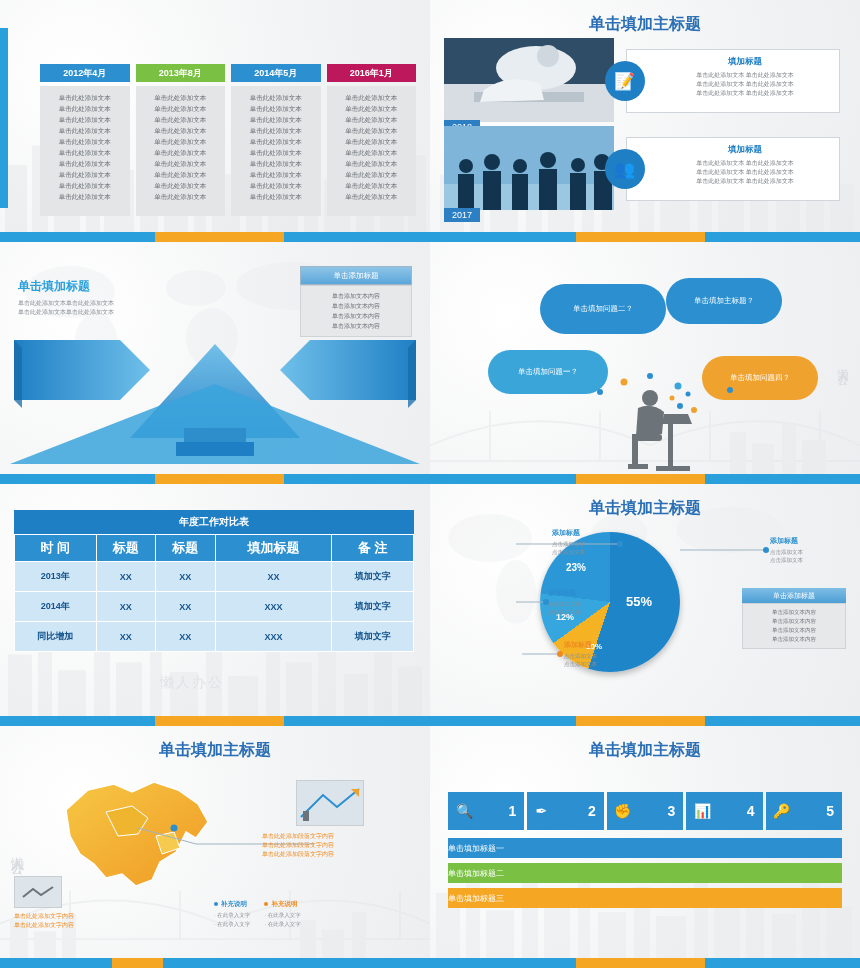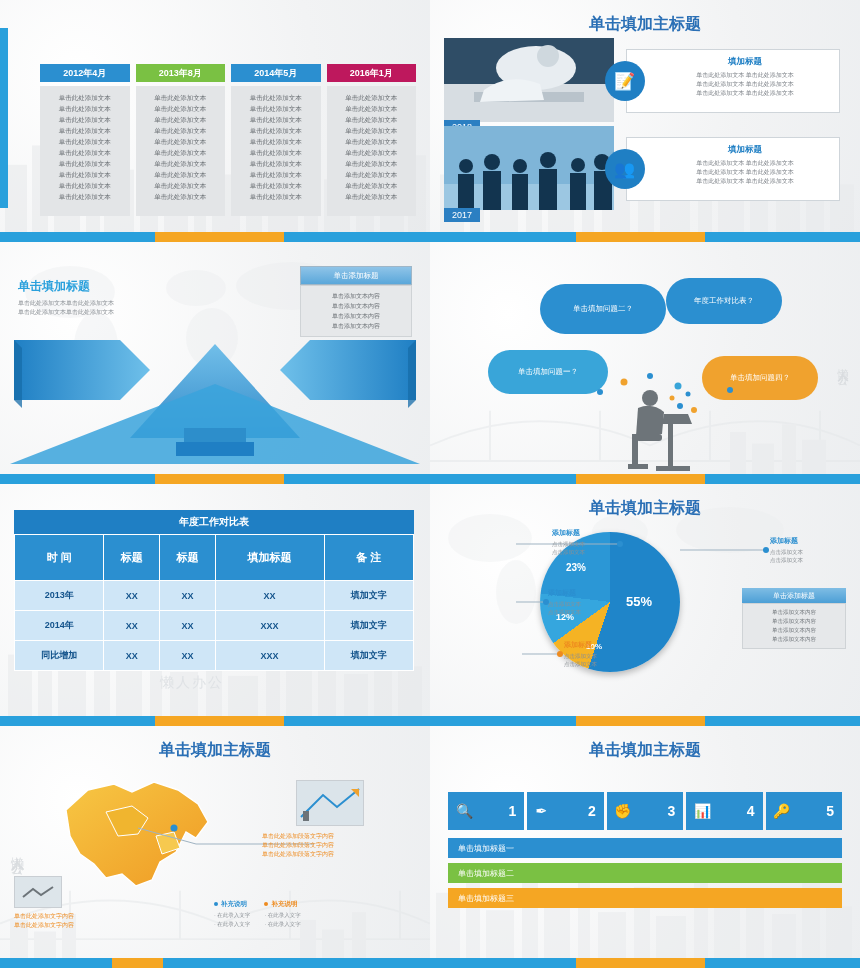--- a/index.html
+++ b/index.html
@@ -348,7 +348,7 @@
     <div class="wm-text" style="right:10px;top:118px;writing-mode:vertical-rl">懒人办公</div>
     <div id="s4bubbles">
         <div class="bubble" style="left: 110px; top: 42px; width: 110px; height: 42px;">单击填加问题二？</div>
-        <div class="bubble" style="left: 236px; top: 36px; width: 100px; height: 38px;">年度工作对比表？</div>
+        <div class="bubble" style="left: 236px; top: 36px; width: 100px; height: 38px;">单击填加主标题？</div>
         <div class="bubble lt" style="left: 58px; top: 108px; width: 104px; height: 36px;">单击填加问题一？</div>
         <div class="bubble o" style="left: 272px; top: 114px; width: 100px; height: 36px;">单击填加问题四？</div>
       </div>

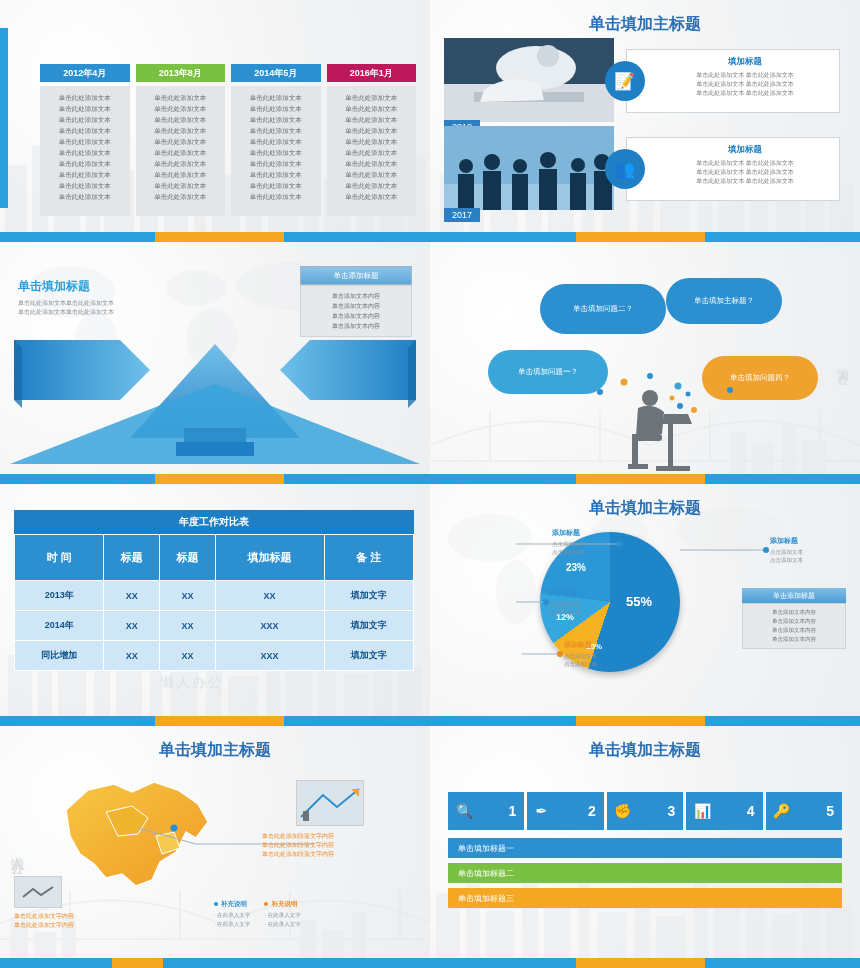--- a/index.html
+++ b/index.html
@@ -54,7 +54,7 @@
   
   .tbl{position:absolute;left:14px;top:26px;width:400px;border-collapse:collapse;}
   .tbl caption{background:#1f7fc4;color:#fff;font-size:10px;font-weight:bold;padding:5px 0;}
-  .tbl th{background:#2b8fd0;color:#fff;font-size:11px;padding:15px 0;border:1px solid #fff;}
+  .tbl th{background:#2b8fd0;color:#fff;font-size:13px;padding:4px 0;border:1px solid #fff;}
   .tbl td{background:#cfe6f7;color:#14548c;font-size:9px;text-align:center;padding:8px 0;border:1px solid #fff;font-weight:bold;}
   
   .pie{position:absolute;left:110px;top:48px;width:140px;height:140px;border-radius:50%;

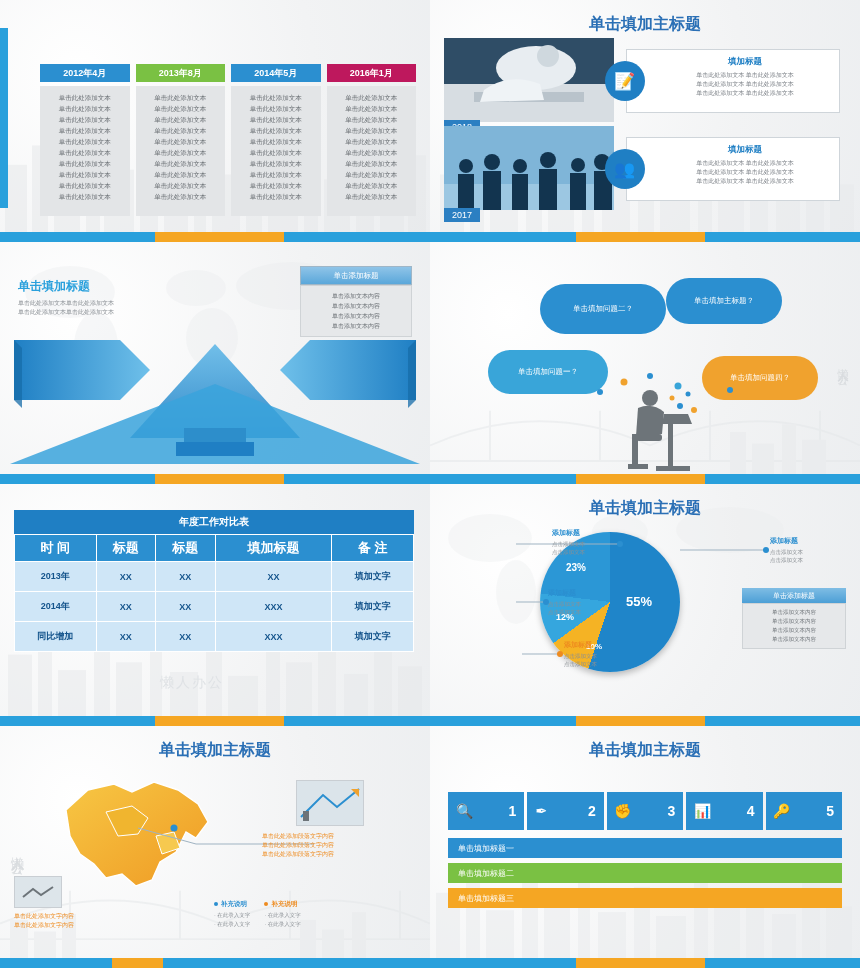--- a/index.html
+++ b/index.html
@@ -81,7 +81,7 @@
   .s8-step .n{font-size:14px;font-weight:bold;}
   .s8-step .g{font-size:14px;}
   .s8-bars{position:absolute;left:18px;top:112px;right:18px;}
-  .s8-bar{height:20px;margin-bottom:5px;color:#fff;font-size:8px;display:flex;align-items:center;padding-left:10px;}
+  .s8-bar{height:20px;margin-bottom:5px;color:#fff;font-size:8px;display:flex;align-items:center;}
 </style>
 </head>
 <body>

